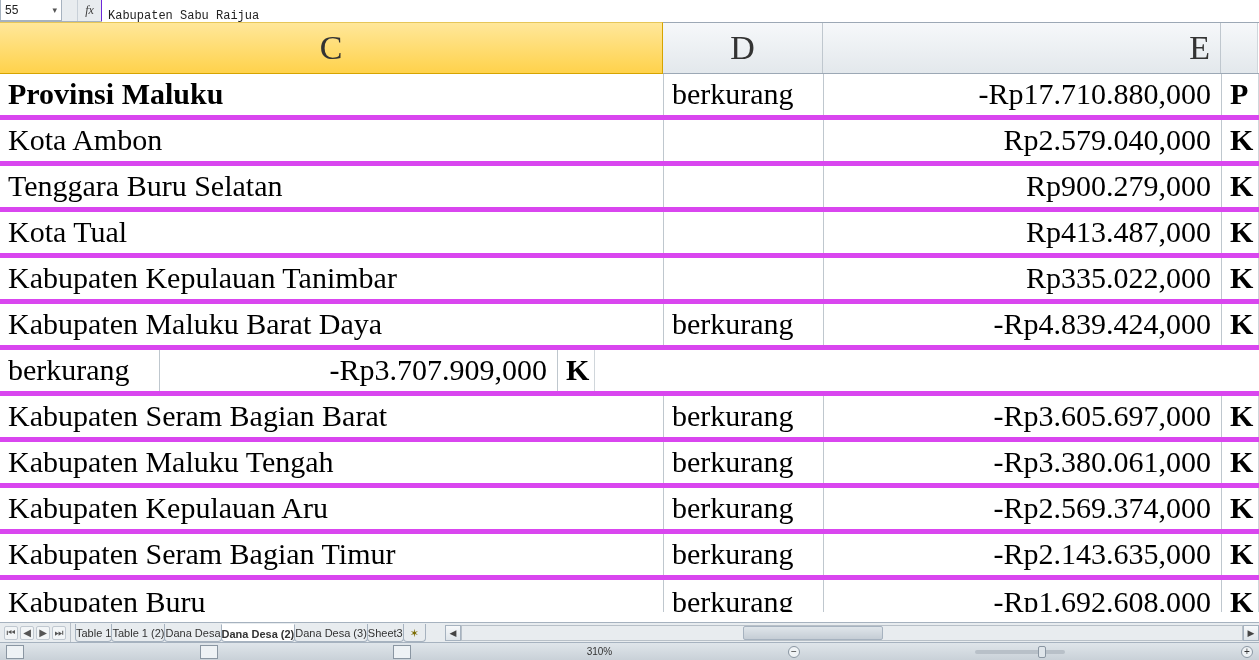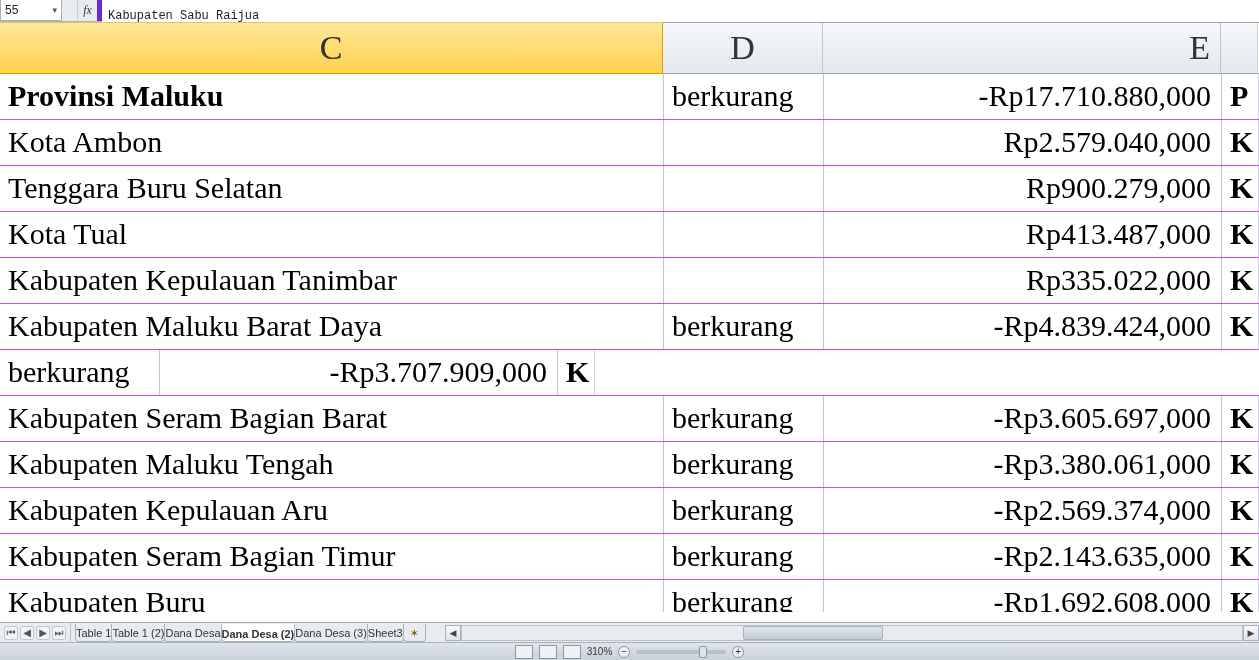--- a/index.html
+++ b/index.html
@@ -43,7 +43,7 @@
     font-style: italic;
     font-family: "Cambria Math","Times New Roman",serif;
     color: #3b3b3b;
-    border-right: 5px solid #6d28d9;
+    border-right: 1px solid #6d28d9;
     background: #e8ecef;
   }
   .formula-input {

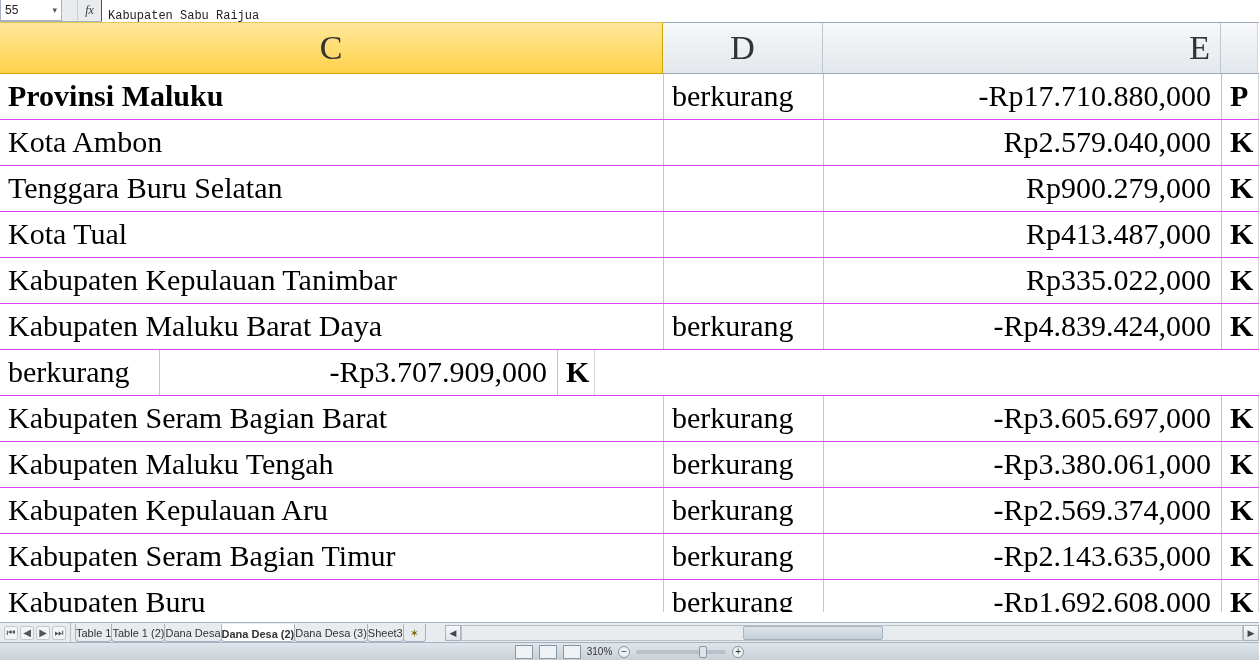--- a/index.html
+++ b/index.html
@@ -96,7 +96,7 @@
   .row {
     display: flex;
     height: 46px;
-    border-bottom: 1px solid #d946ef;
+    border-bottom: 5px solid #d946ef;
   }
   .row.last { border-bottom: none; }
   .cell {

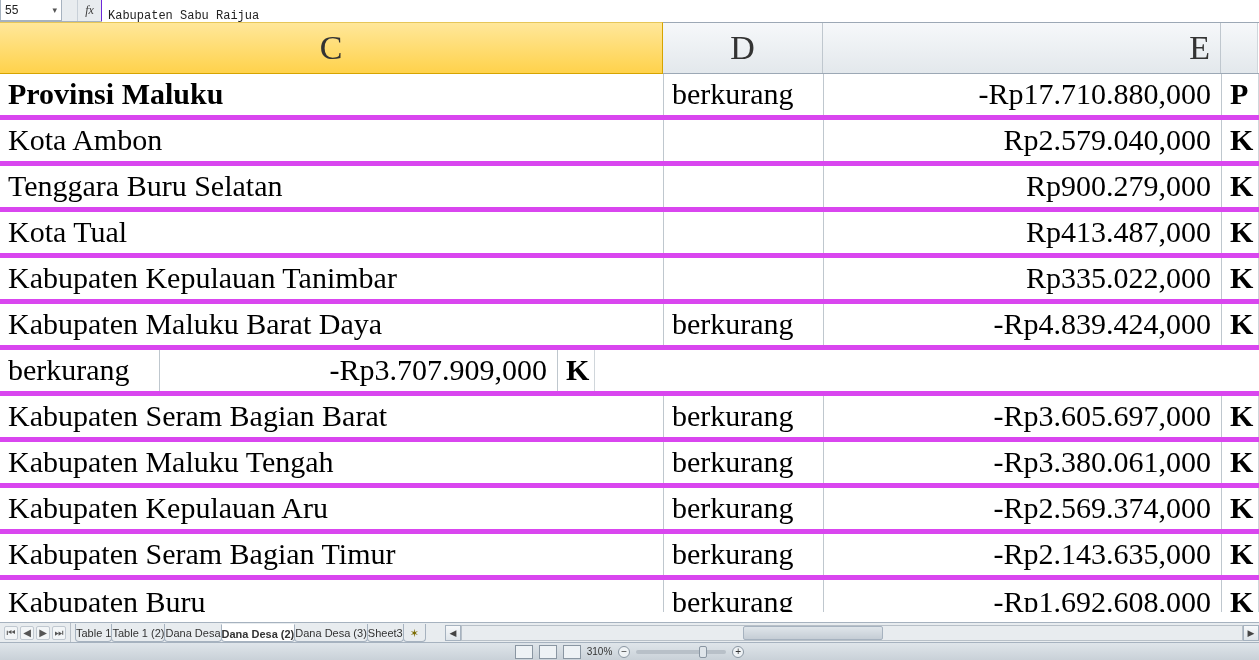--- a/index.html
+++ b/index.html
@@ -218,7 +218,7 @@
     border-top: 1px solid #a6b2bf;
     display: flex;
     align-items: center;
-    justify-content: center;
+    justify-content: space-between;
     font-family: Tahoma, Arial, sans-serif;
     font-size: 10px;
     color: #333;

